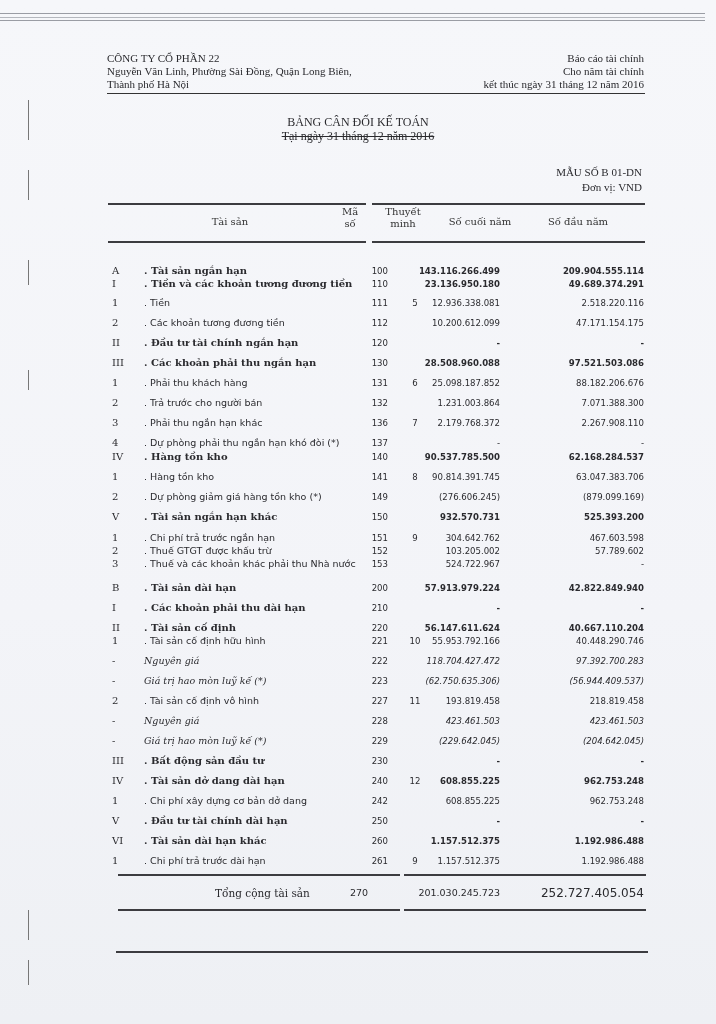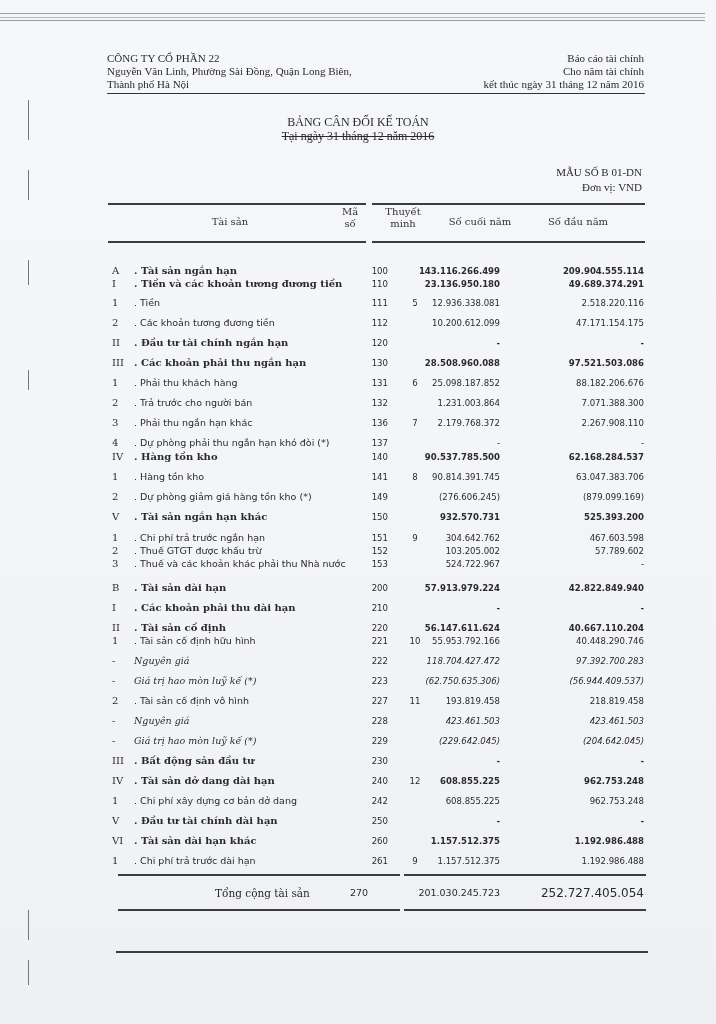--- a/index.html
+++ b/index.html
@@ -43,7 +43,7 @@
     }
     .row { position: absolute; left: 0; width: 716px; height: 14px; font-size: 10px; line-height: 14px; }
     .row .idx { position: absolute; left: 112px; width: 20px; font-family: "DejaVu Serif", serif; }
-    .row .label { position: absolute; left: 134px; white-space: nowrap; text-align: center; }
+    .row .label { position: absolute; left: 144px; white-space: nowrap; text-align: center; }
     .row .code { position: absolute; left: 358px; width: 30px; text-align: right; }
     .row .note { position: absolute; left: 400px; width: 30px; text-align: center; }
     .row .end { position: absolute; right: 216px; white-space: nowrap; margin-left: 35px; }

